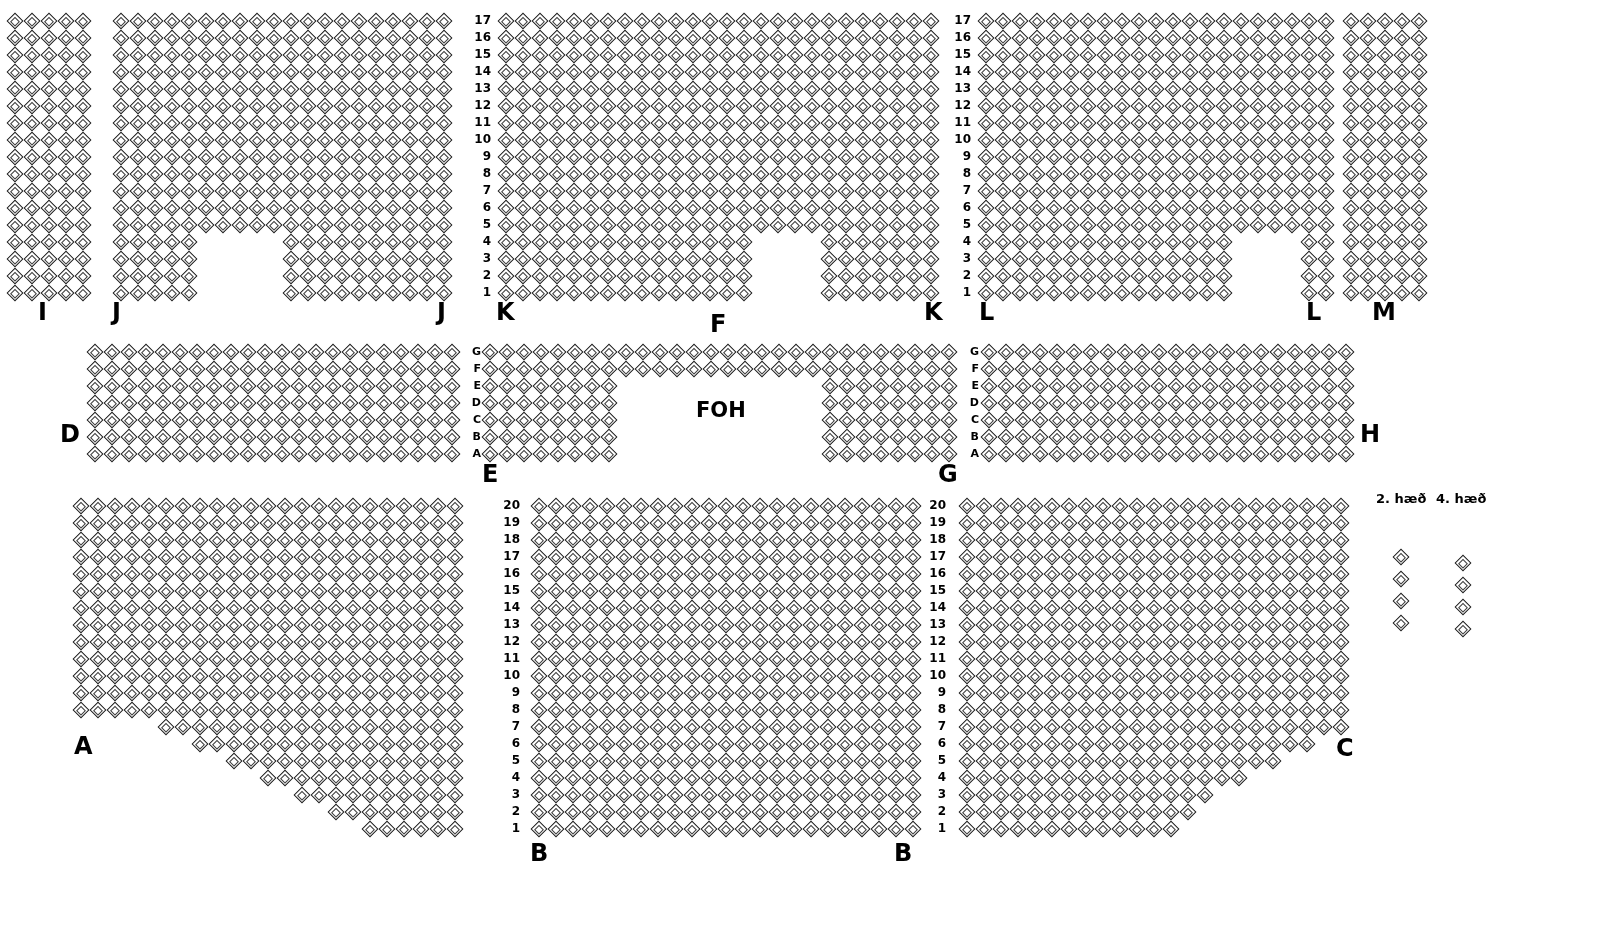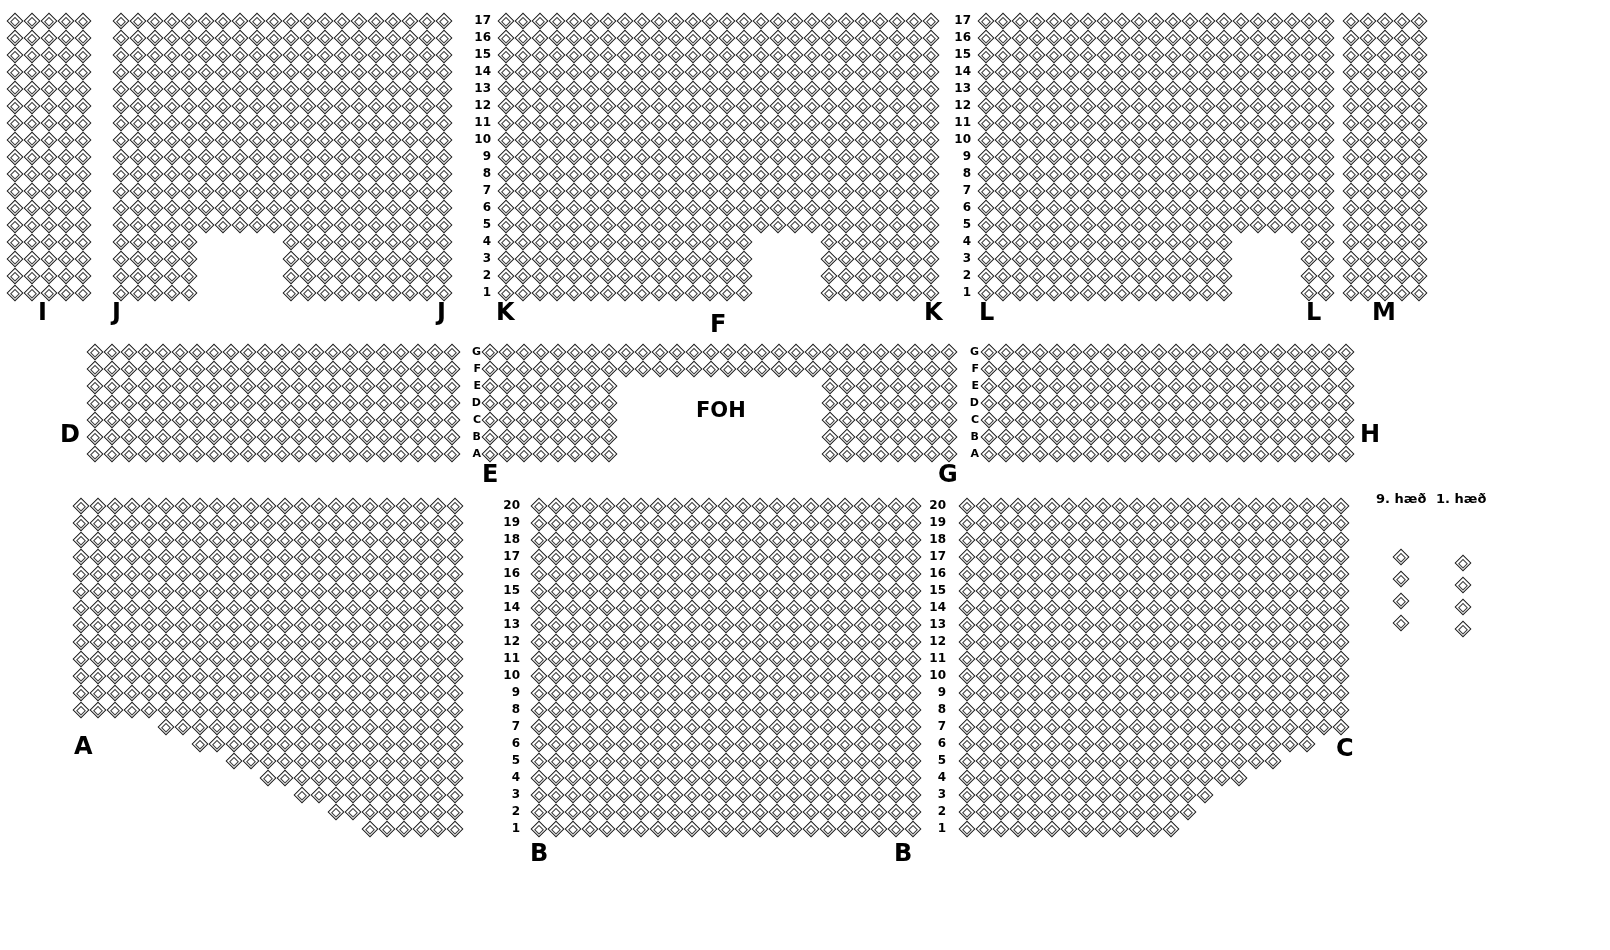--- a/index.html
+++ b/index.html
@@ -3158,7 +3158,7 @@
     <div class="maplabel" style="left: 530px; top: 841px; font-size: 24px;">B</div>
     <div class="maplabel" style="left: 894px; top: 841px; font-size: 24px;">B</div>
     <div class="maplabel" style="left: 1336px; top: 736px; font-size: 24px;">C</div>
-    <div class="maplabel bold" style="left: 1376px; top: 492px; font-size: 13px;">9. hæð</div>
+    <div class="maplabel bold" style="left: 1376px; top: 492px; font-size: 13px;">2. hæð</div>
     <div class="maplabel bold" style="left: 1436px; top: 492px; font-size: 13px;">1. hæð</div>
   </div>
 

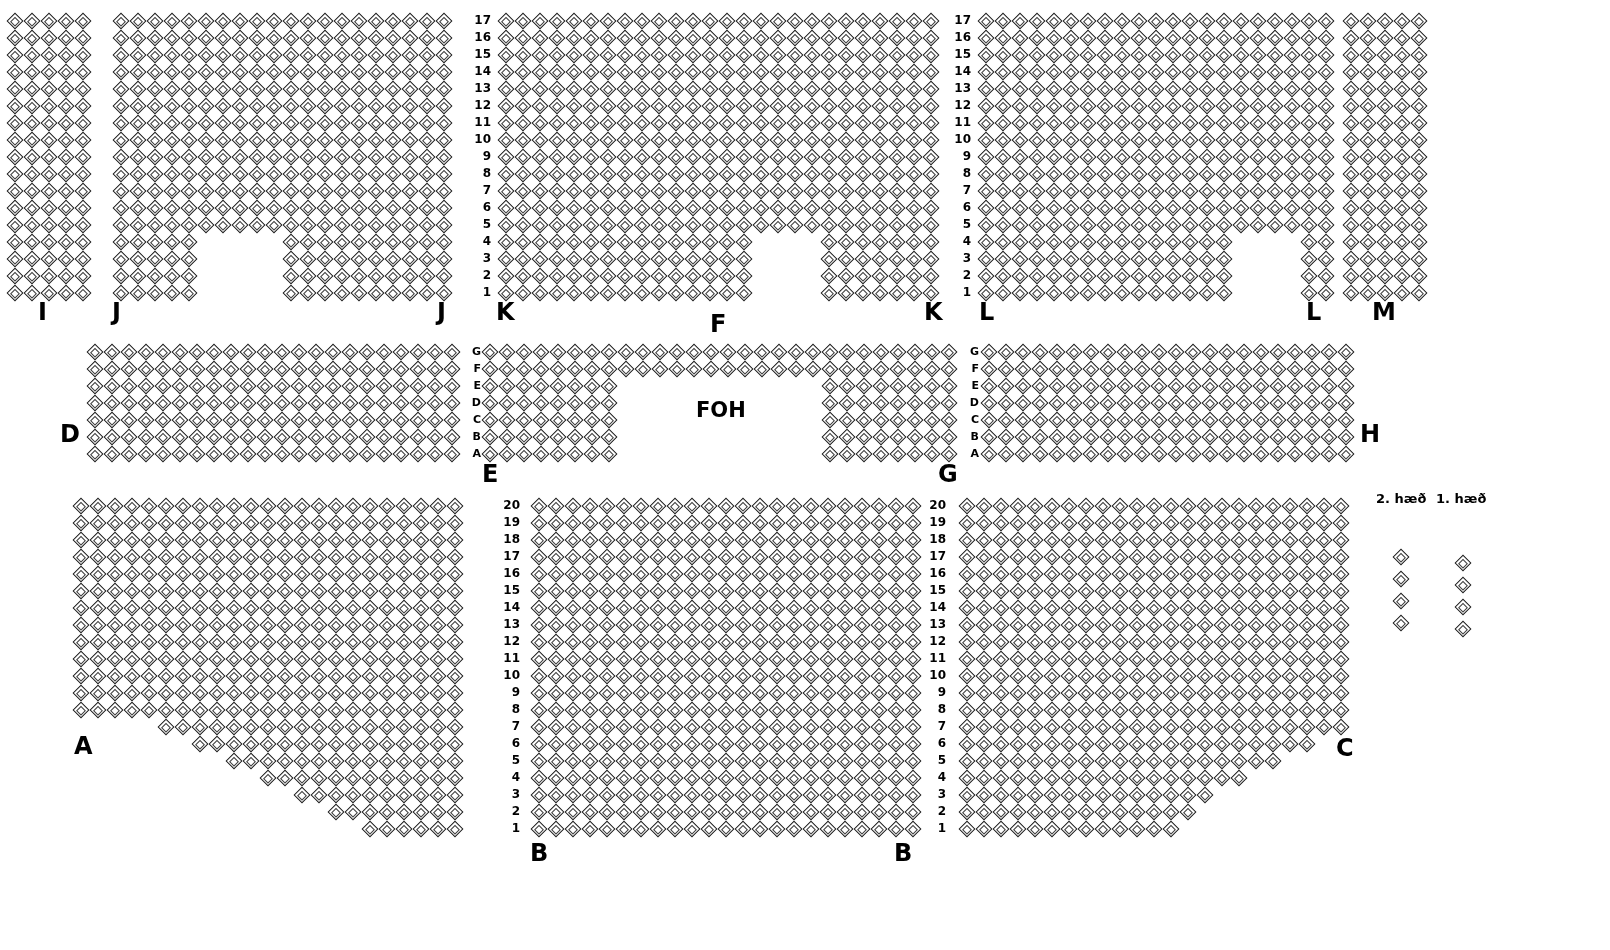--- a/index.html
+++ b/index.html
@@ -3159,7 +3159,7 @@
     <div class="maplabel" style="left: 894px; top: 841px; font-size: 24px;">B</div>
     <div class="maplabel" style="left: 1336px; top: 736px; font-size: 24px;">C</div>
     <div class="maplabel bold" style="left: 1376px; top: 492px; font-size: 13px;">2. hæð</div>
-    <div class="maplabel bold" style="left: 1436px; top: 492px; font-size: 13px;">1. hæð</div>
+    <div class="maplabel bold" style="left: 1436px; top: 492px; font-size: 13px;">4. hæð</div>
   </div>
 
 </body></html>

